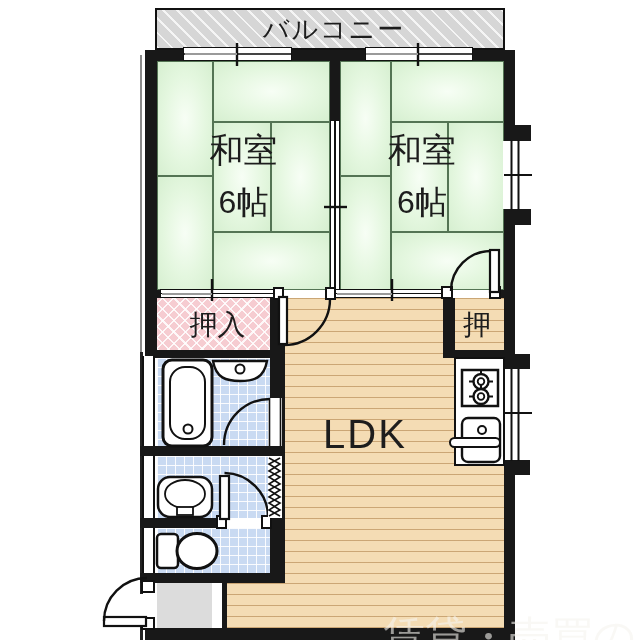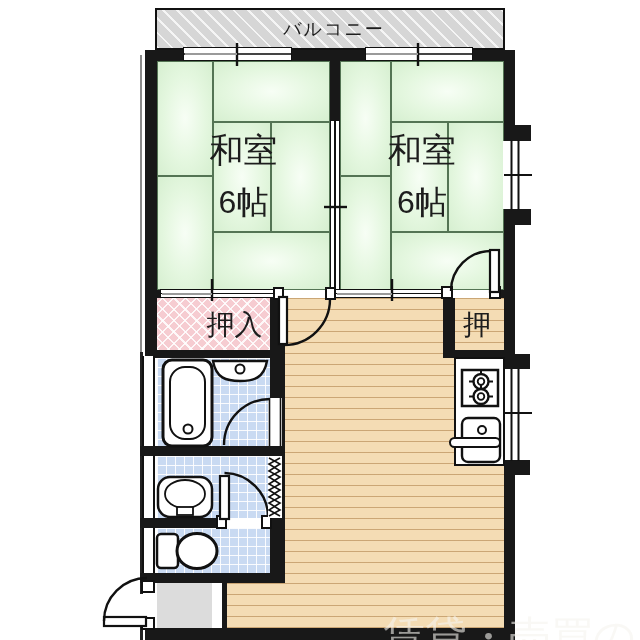--- a/index.html
+++ b/index.html
@@ -38,7 +38,7 @@
   <div class="abs" style="left:155px;top:8px;width:350px;height:42px;box-sizing:border-box;border:2px solid #111;
               background:repeating-linear-gradient(45deg,rgba(255,255,255,.75) 0 2px,transparent 2px 10px),#d6d6d6;
               display:flex;align-items:center;justify-content:center;">
-    <span class="lbl" style="position:static;font-size:18px;letter-spacing:2px;margin-left:8px;">バルコニー</span>
+    <span class="lbl" style="position:static;font-size:26px;letter-spacing:2px;margin-left:8px;">バルコニー</span>
   </div>
 
   <div class="abs" style="left:157px;top:61px;width:173px;height:229px;background:#ddf2d7;"></div>

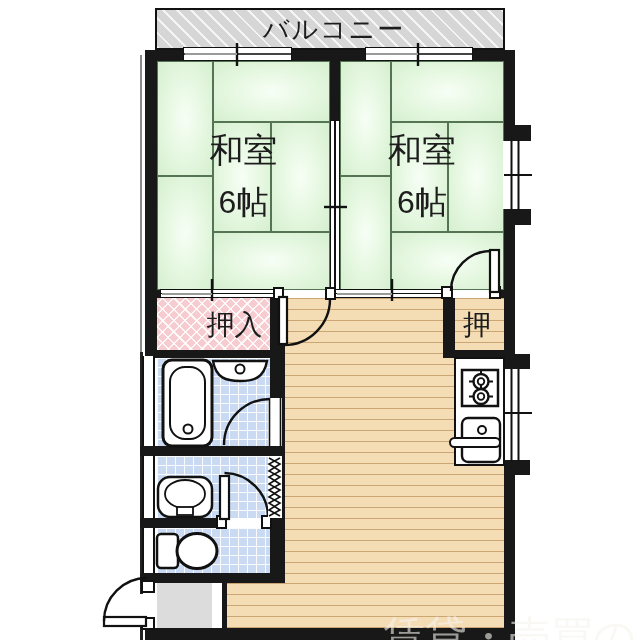--- a/index.html
+++ b/index.html
@@ -224,7 +224,7 @@
   <div class="lbl" style="left:157px;top:181px;width:173px;font-size:32px;">6帖</div>
   <div class="lbl" style="left:340px;top:128px;width:164px;font-size:34px;">和室</div>
   <div class="lbl" style="left:340px;top:181px;width:164px;font-size:32px;">6帖</div>
-  <div class="lbl" style="left:168px;top:306px;width:113px;font-size:28px;padding-left:10px;">押入</div>
+  <div class="lbl" style="left:151px;top:306px;width:113px;font-size:28px;padding-left:10px;">押入</div>
   <div class="lbl" style="left:450px;top:306px;width:54px;font-size:28px;">押</div>
 
   <div class="abs" style="left:383px;top:609px;font-size:42px;color:rgba(245,243,238,0.6);white-space:nowrap;">賃貸・売買の</div>

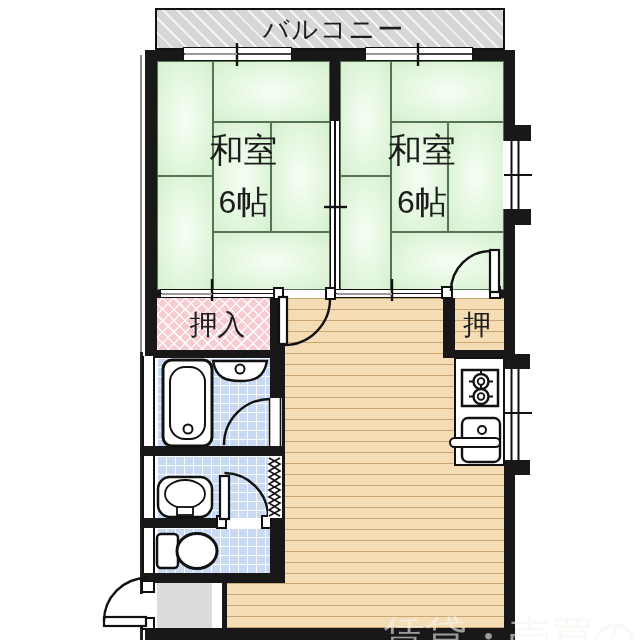--- a/index.html
+++ b/index.html
@@ -226,6 +226,7 @@
   <div class="lbl" style="left:340px;top:181px;width:164px;font-size:32px;">6帖</div>
   <div class="lbl" style="left:151px;top:306px;width:113px;font-size:28px;padding-left:10px;">押入</div>
   <div class="lbl" style="left:450px;top:306px;width:54px;font-size:28px;">押</div>
+  <div class="lbl" style="left:295px;top:412px;width:140px;font-size:40px;letter-spacing:2px;">LDK</div>
 
   <div class="abs" style="left:383px;top:609px;font-size:42px;color:rgba(245,243,238,0.6);white-space:nowrap;">賃貸・売買の</div>
 

